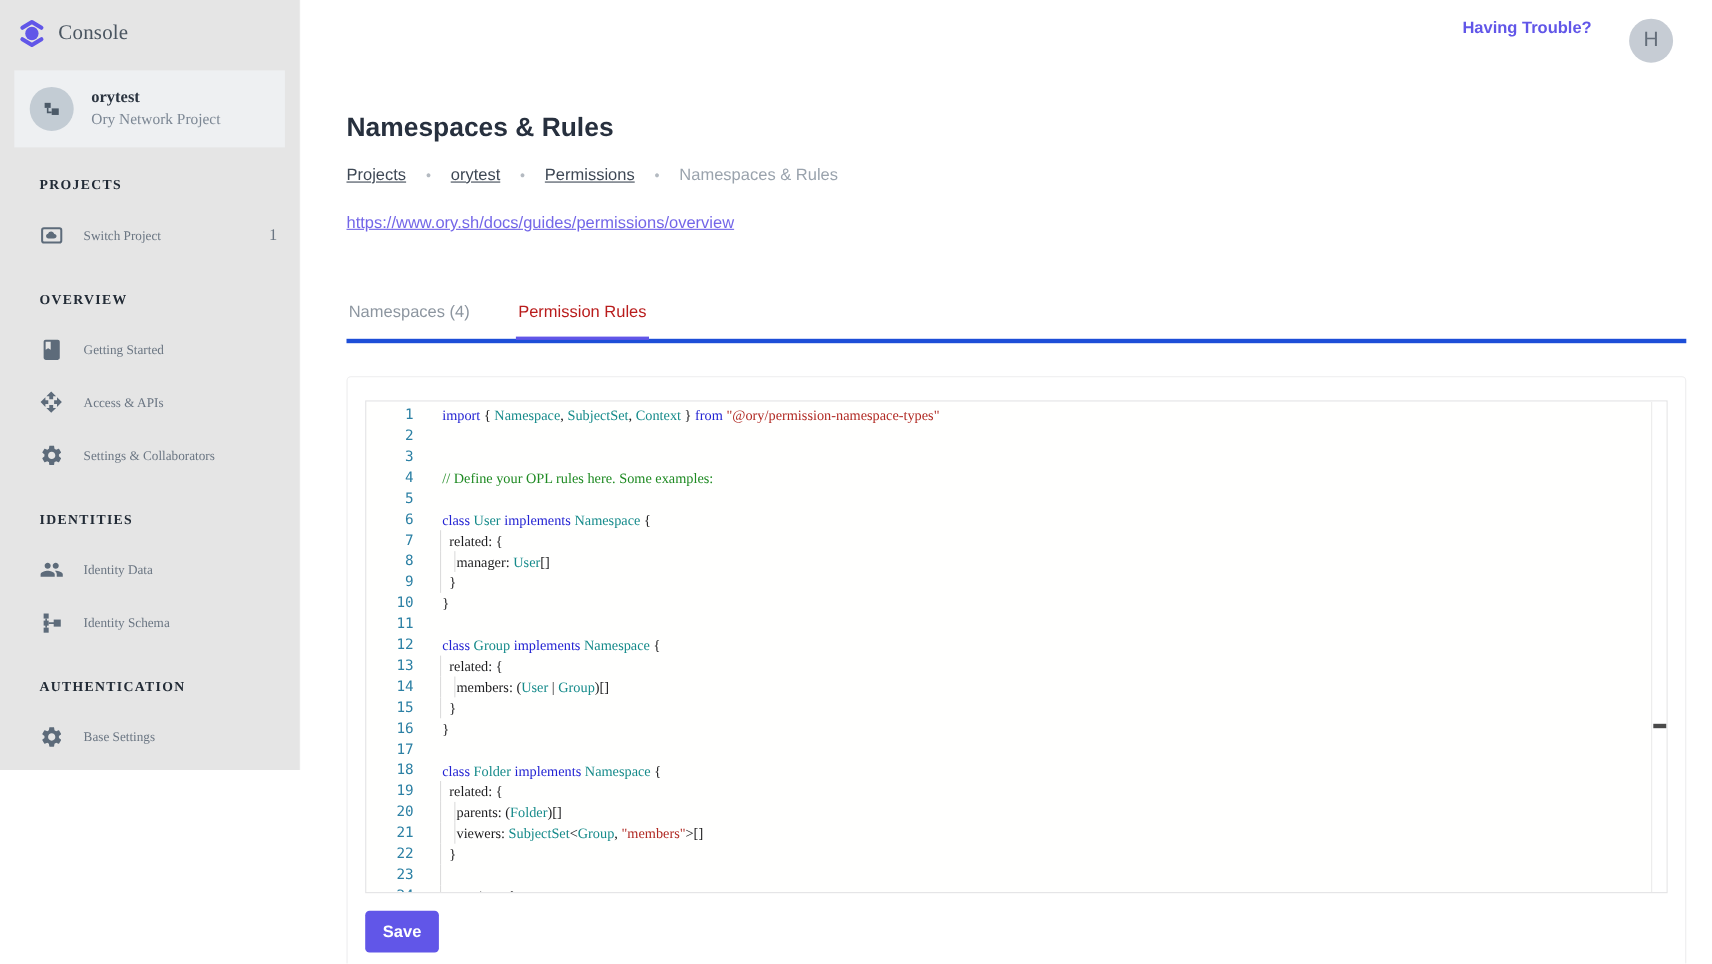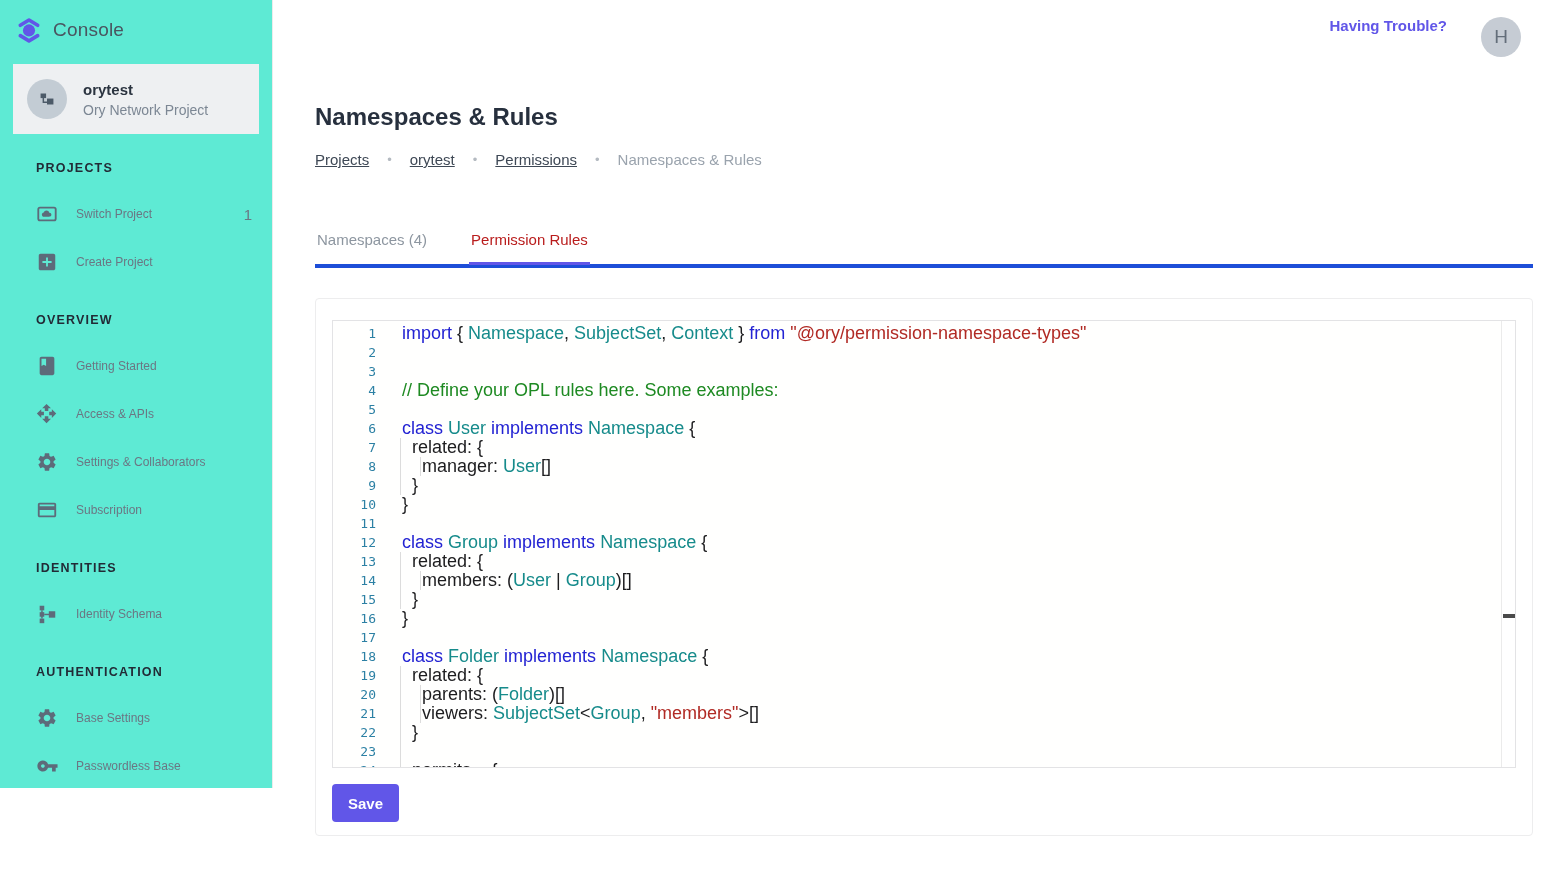--- a/index.html
+++ b/index.html
@@ -16,7 +16,7 @@
   .app{display:flex;width:1556px;height:876px;}
 
   
-  .sidebar{width:273px;min-width:273px;height:788px;border-right:1px solid #ebebeb;background:#5eead4;overflow:hidden;}
+  .sidebar{width:273px;min-width:273px;height:700px;border-right:1px solid #ebebeb;background:#e5e5e5;overflow:hidden;font-family:Liberation Serif, serif;}
   .logo-row{display:flex;align-items:center;gap:11px;padding:17px 16px 12px 16px;}
   .logo-row svg{width:26px;height:26px;color:var(--accent);}
   .logo-text{font-size:19px;font-weight:500;color:#4a5560;letter-spacing:.2px;}

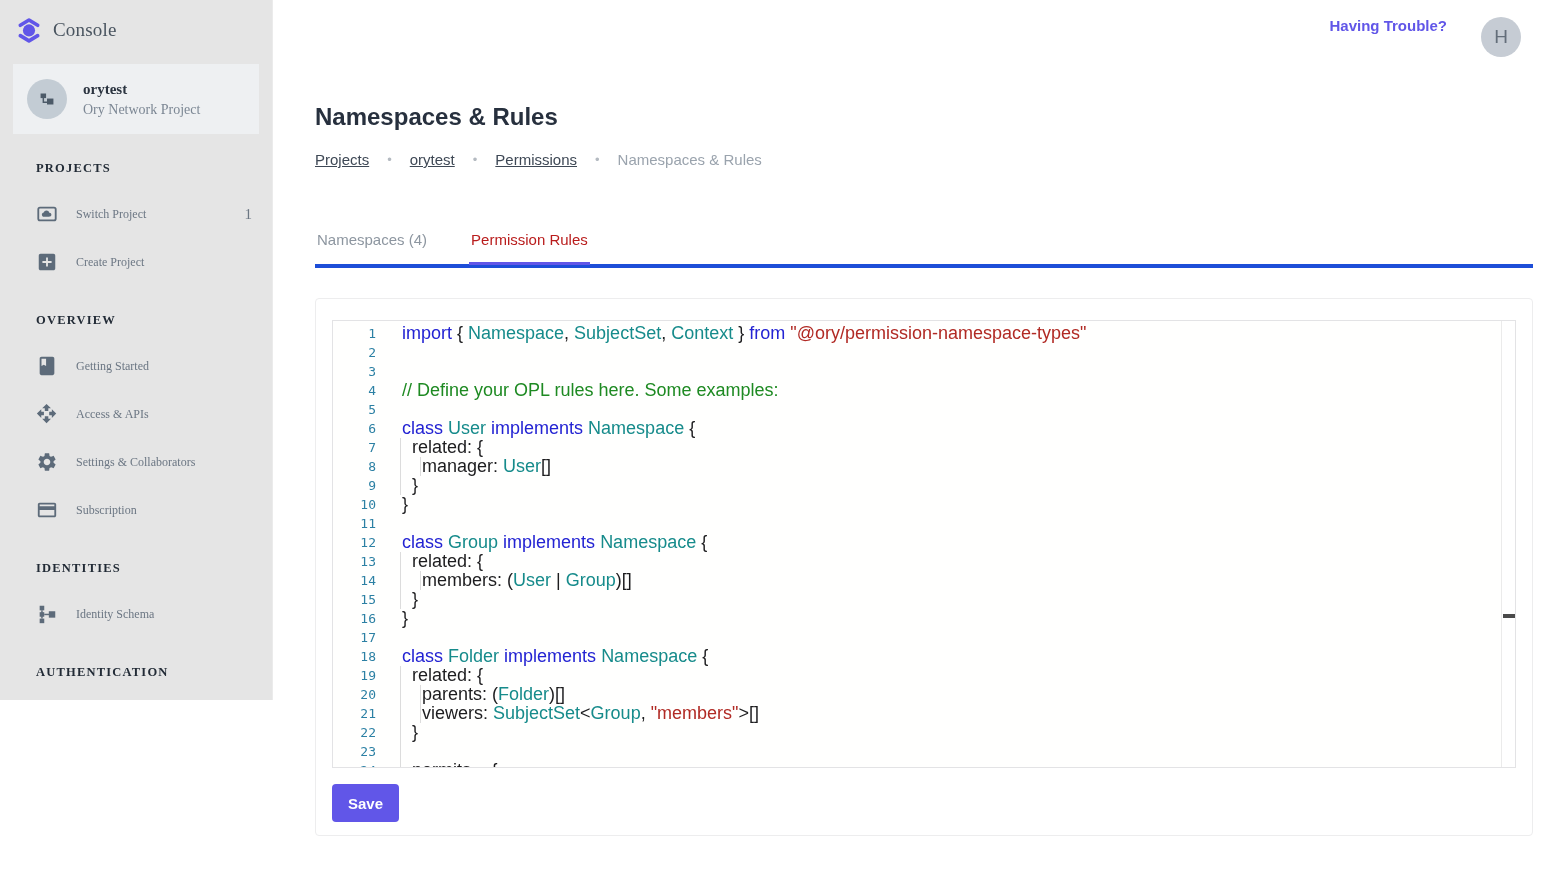--- a/index.html
+++ b/index.html
@@ -204,6 +204,7 @@
           <span class="crumb current">Namespaces &amp; Rules</span>
         </nav>
 
+      <a class="docs-link">https://www.ory.sh/docs/guides/permissions/overview</a>
 
       <div class="tabs">
           <div class="tab">Namespaces (4)</div>

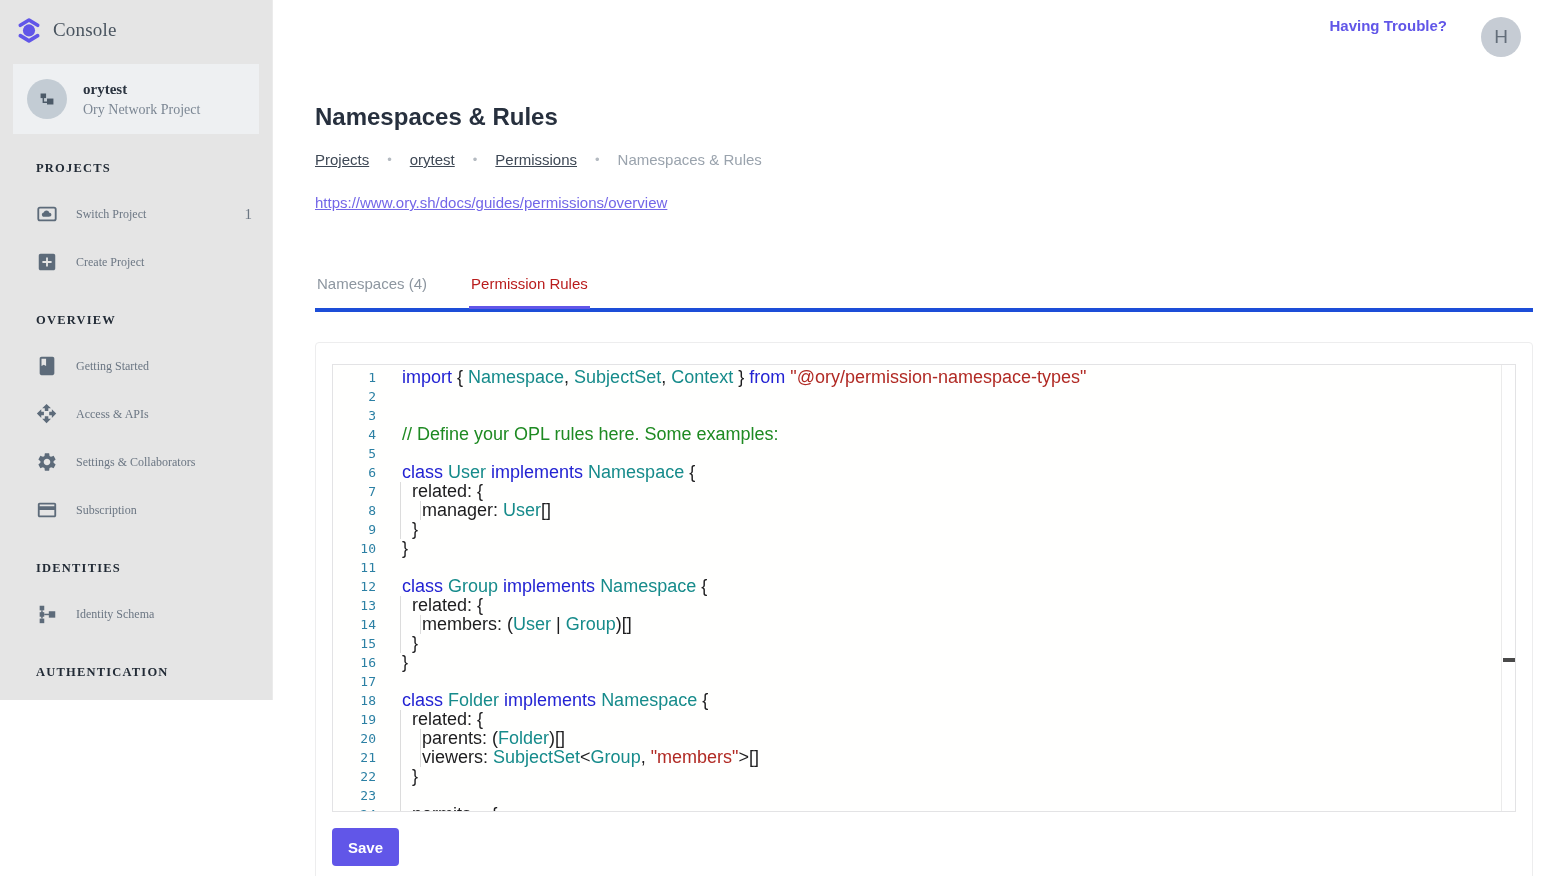--- a/index.html
+++ b/index.html
@@ -109,14 +109,6 @@
           </span>
           <span class="nav-label">Switch Project</span>
           <span class="badge">1</span>
-        </div>
-        <div class="nav-item">
-          <span class="icon">
-            <svg viewBox="0 0 24 24" fill="currentColor">
-              <path d="M19 3H5c-1.1 0-2 .9-2 2v14c0 1.1.9 2 2 2h14c1.1 0 2-.9 2-2V5c0-1.1-.9-2-2-2zm-2 10h-4v4h-2v-4H7v-2h4V7h2v4h4v2z"></path>
-            </svg>
-          </span>
-          <span class="nav-label">Create Project</span>
         </div>
         <div class="section-header">OVERVIEW</div>
         <div class="nav-item">

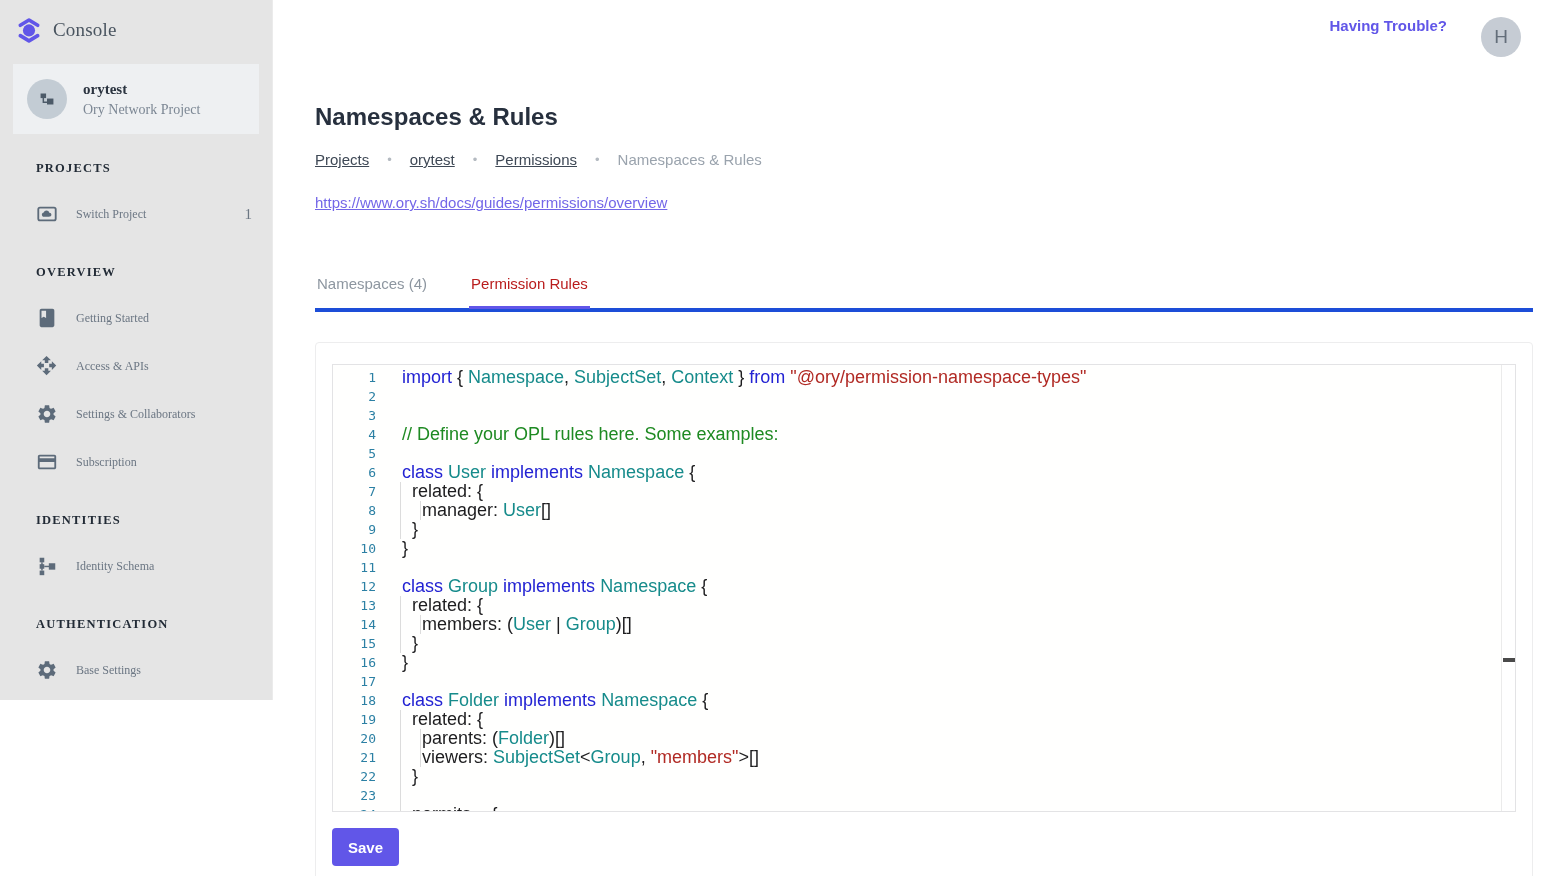--- a/index.html
+++ b/index.html
@@ -58,7 +58,7 @@
   .ln{height:19px;line-height:19px;text-align:right;padding-right:5px;color:var(--ln-color);
     font-family:"DejaVu Sans Mono",monospace;font-size:13px;}
   .code{flex:1;padding-top:3px;padding-left:21px;position:relative;white-space:pre;
-    font-family:Liberation Sans, sans-serif;font-size:18px;line-height:19px;color:var(--tok-pl);}
+    font-family:Liberation Serif, serif;font-size:13px;line-height:19px;color:var(--tok-pl);}
   .line{height:19px;position:relative;}
   .guide{position:absolute;top:0;bottom:0;width:1px;background:#dcdcdc;}
   .tok-kw{color:var(--tok-kw);} .tok-ty{color:var(--tok-ty);} .tok-st{color:var(--tok-st);}

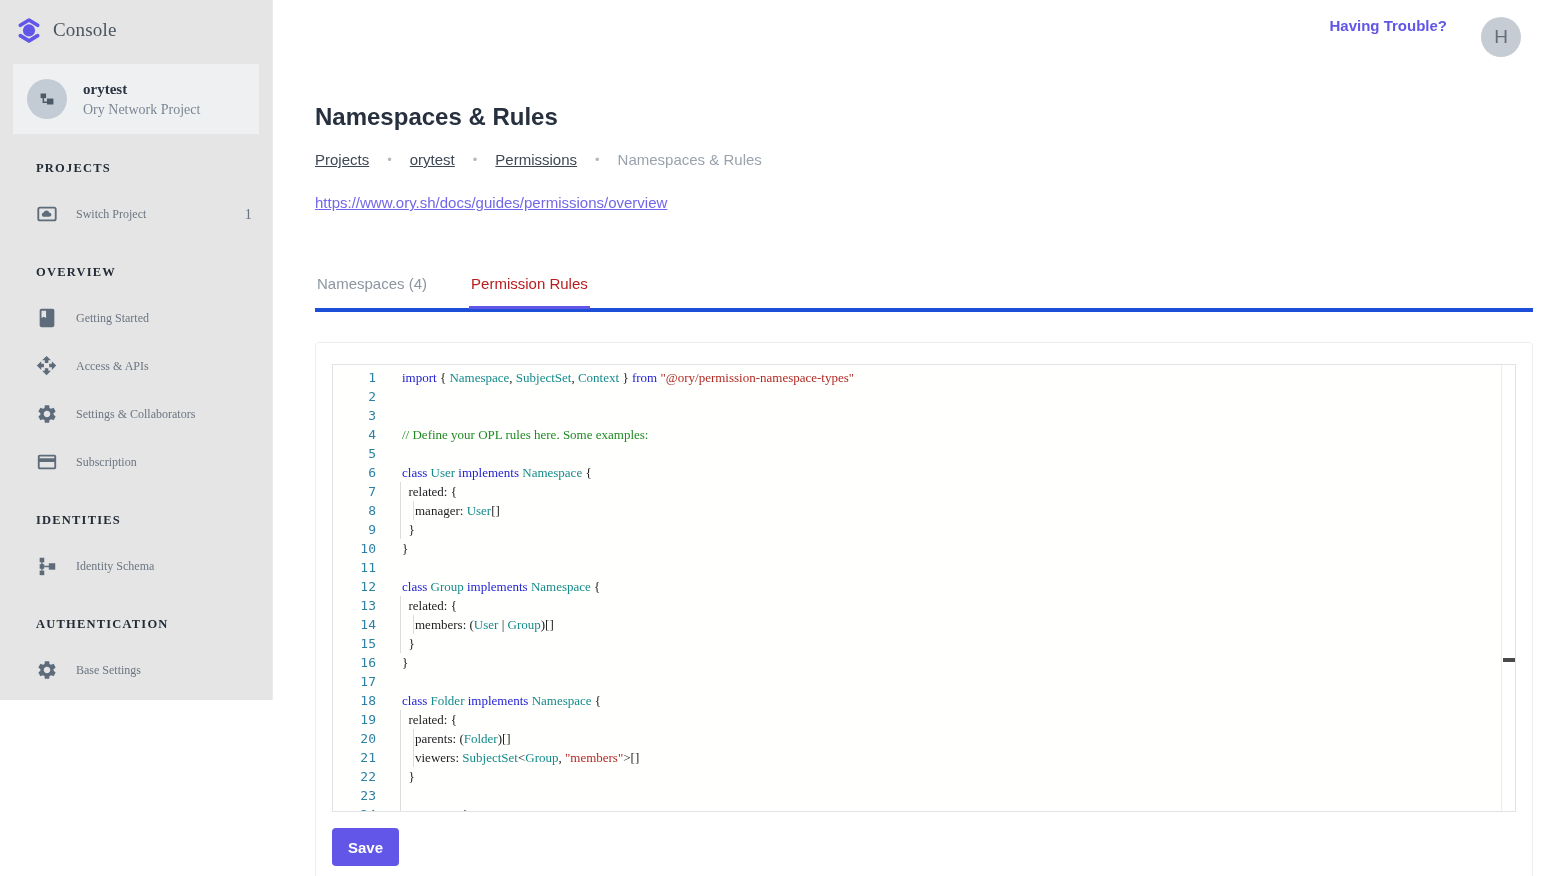--- a/index.html
+++ b/index.html
@@ -134,14 +134,6 @@
             </svg>
           </span>
           <span class="nav-label">Settings &amp; Collaborators</span>
-        </div>
-        <div class="nav-item">
-          <span class="icon">
-            <svg viewBox="0 0 24 24" fill="currentColor">
-              <path d="M20 4H4c-1.11 0-1.99.89-1.99 2L2 18c0 1.11.89 2 2 2h16c1.11 0 2-.89 2-2V6c0-1.11-.89-2-2-2zm0 14H4v-6h16v6zm0-10H4V6h16v2z"></path>
-            </svg>
-          </span>
-          <span class="nav-label">Subscription</span>
         </div>
         <div class="section-header">IDENTITIES</div>
         <div class="nav-item">

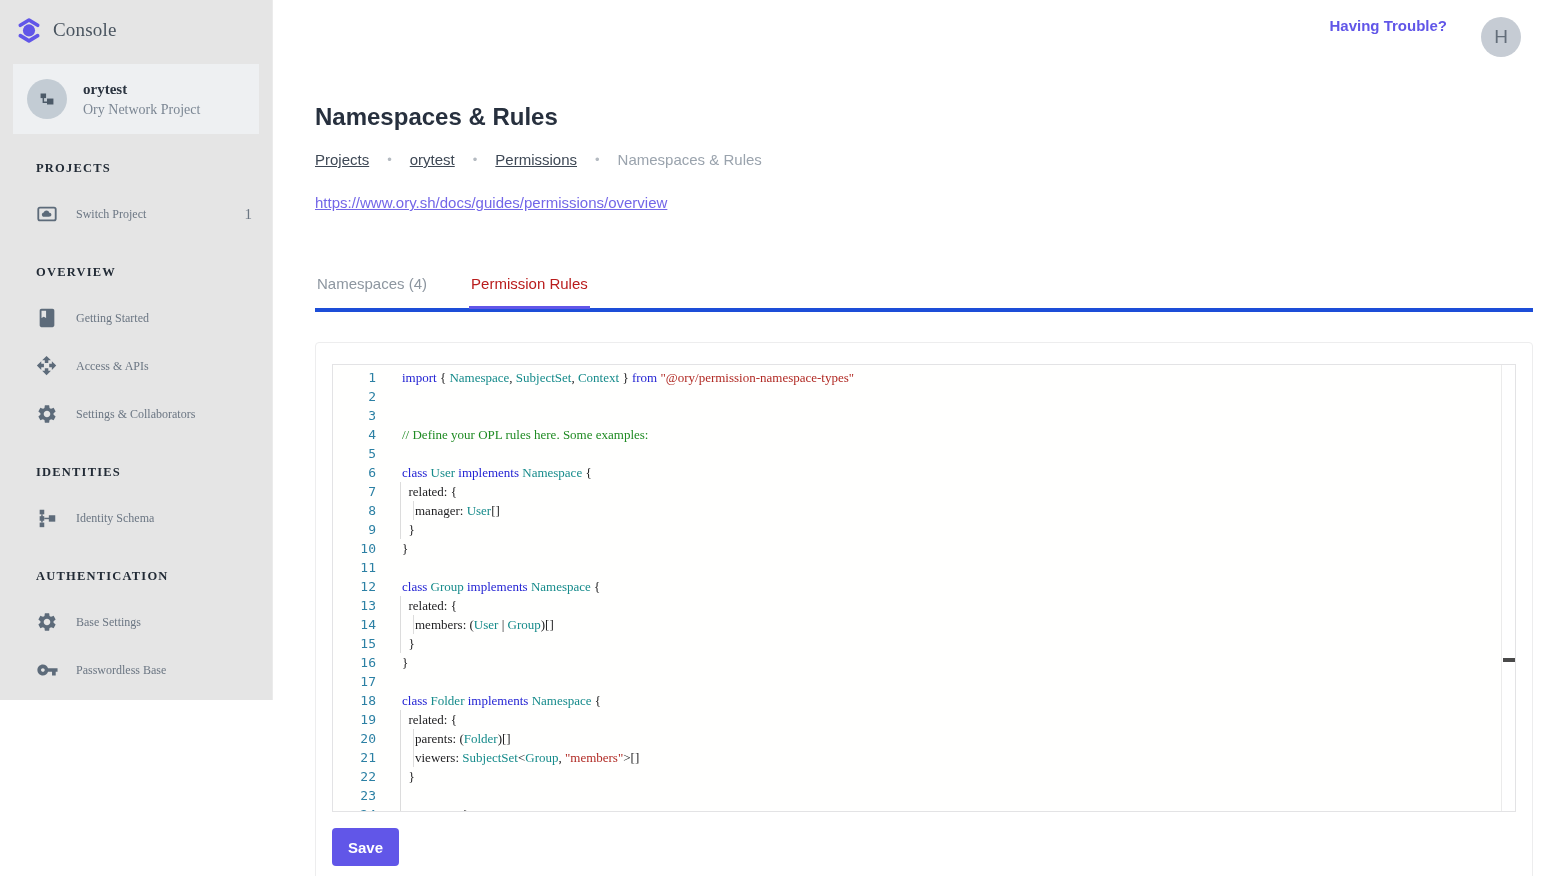--- a/index.html
+++ b/index.html
@@ -136,6 +136,14 @@
           <span class="nav-label">Settings &amp; Collaborators</span>
         </div>
         <div class="section-header">IDENTITIES</div>
+        <div class="nav-item">
+          <span class="icon">
+            <svg viewBox="0 0 24 24" fill="currentColor">
+              <path d="M16 11c1.66 0 2.99-1.34 2.99-3S17.66 5 16 5c-1.66 0-3 1.34-3 3s1.34 3 3 3zm-8 0c1.66 0 2.99-1.34 2.99-3S9.66 5 8 5C6.34 5 5 6.34 5 8s1.34 3 3 3zm0 2c-2.33 0-7 1.17-7 3.5V19h14v-2.5c0-2.33-4.67-3.5-7-3.5zm8 0c-.29 0-.62.02-.97.05 1.16.84 1.97 1.97 1.97 3.45V19h6v-2.5c0-2.33-4.67-3.5-7-3.5z"></path>
+            </svg>
+          </span>
+          <span class="nav-label">Identity Data</span>
+        </div>
         <div class="nav-item">
           <span class="icon">
             <svg viewBox="0 0 24 24" fill="currentColor">

